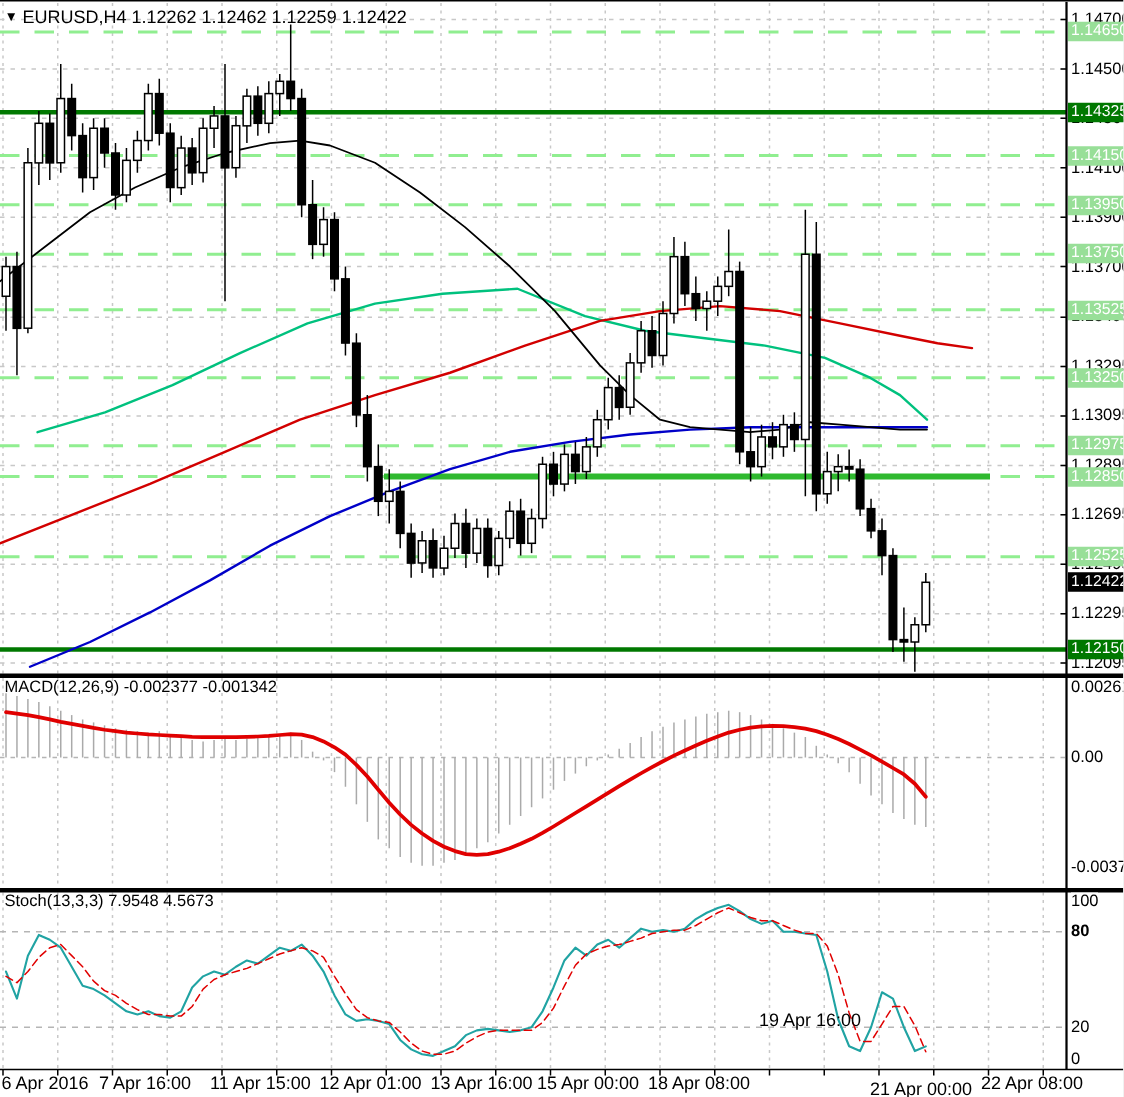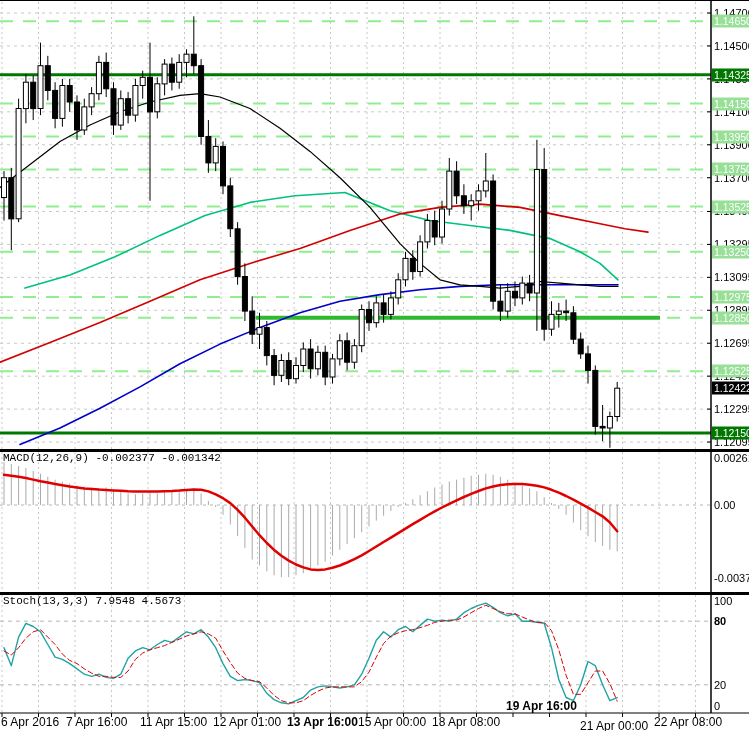--- a/index.html
+++ b/index.html
@@ -449,6 +449,10 @@
       </g>
     </svg>
 
+  <div class="chart-title">
+    <span class="marker">▼</span><span>EURUSD,H4</span>
+    <span>1.12262 1.12462 1.12259 1.12422</span>
+  </div>
 
   <div class="ind-label" style="top:451px">MACD(12,26,9) -0.002377 -0.001342</div>
   <div class="ind-label" style="top:594px">Stoch(13,3,3) 7.9548 4.5673</div>

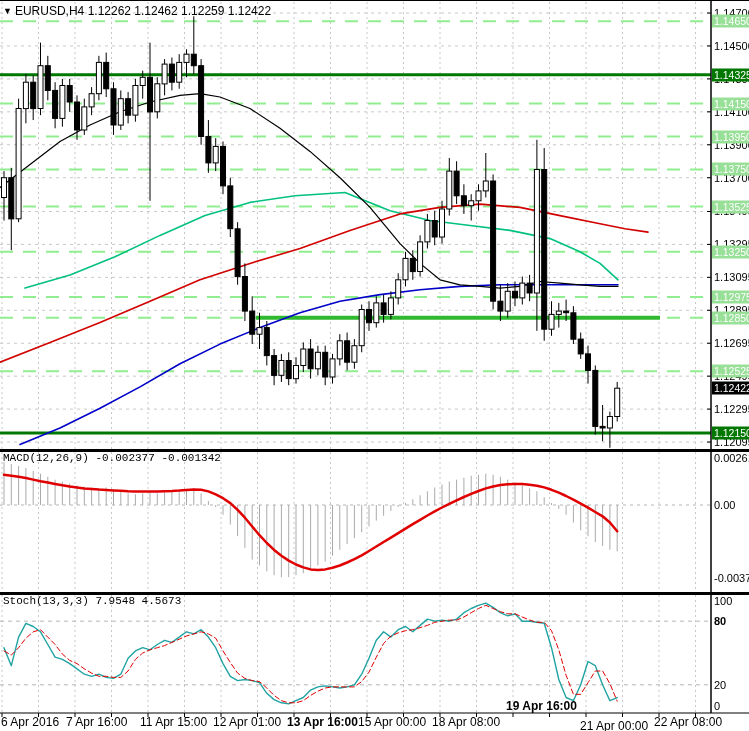--- a/index.html
+++ b/index.html
@@ -15,7 +15,7 @@
   }
   .chart-title .marker{font-size:9px;vertical-align:1px;margin-right:3px;}
   .ind-label{
-    position:absolute;left:3px;font-size:11px;color:#000;white-space:nowrap;z-index:30;font-family:Liberation Mono, monospace;
+    position:absolute;left:3px;font-size:11px;color:#000;white-space:nowrap;z-index:30;
   }
   .ax-label{
     position:absolute;left:714px;font-size:11px;color:#000;white-space:nowrap;

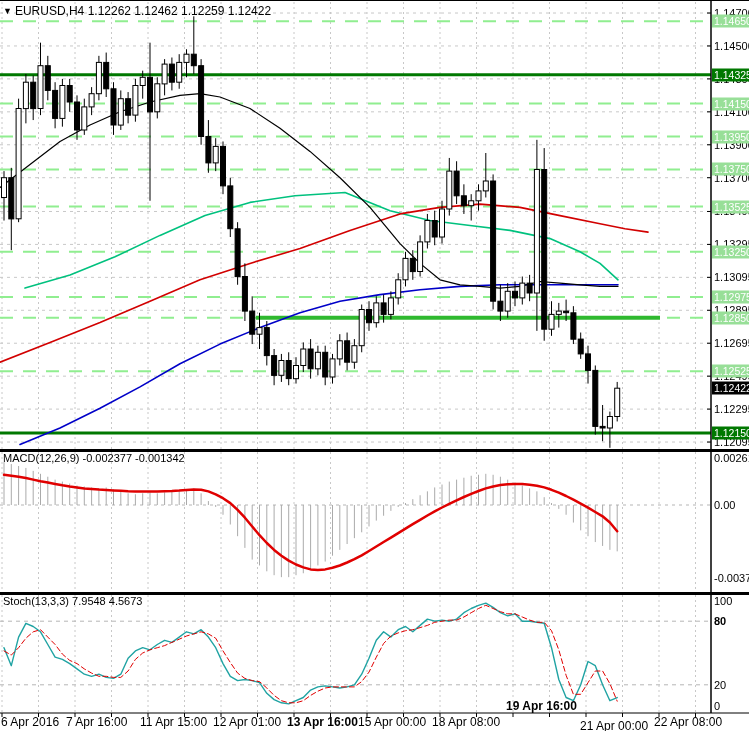--- a/index.html
+++ b/index.html
@@ -498,7 +498,7 @@
       <div class="t-label" style="top: 714px; left: 287px; font-weight: bold;">13 Apr 16:00</div>
       <div class="t-label" style="top: 714px; left: 358px;">15 Apr 00:00</div>
       <div class="t-label" style="top: 714px; left: 432px;">18 Apr 08:00</div>
-      <div class="t-label" style="top: 698px; left: 506px; font-weight: bold;">19 Apr 16:00</div>
+      <div class="t-label" style="top: 672px; left: 506px;">19 Apr 16:00</div>
       <div class="t-label" style="top: 718px; left: 580px;">21 Apr 00:00</div>
       <div class="t-label" style="top: 714px; left: 654px;">22 Apr 08:00</div>
     </div>

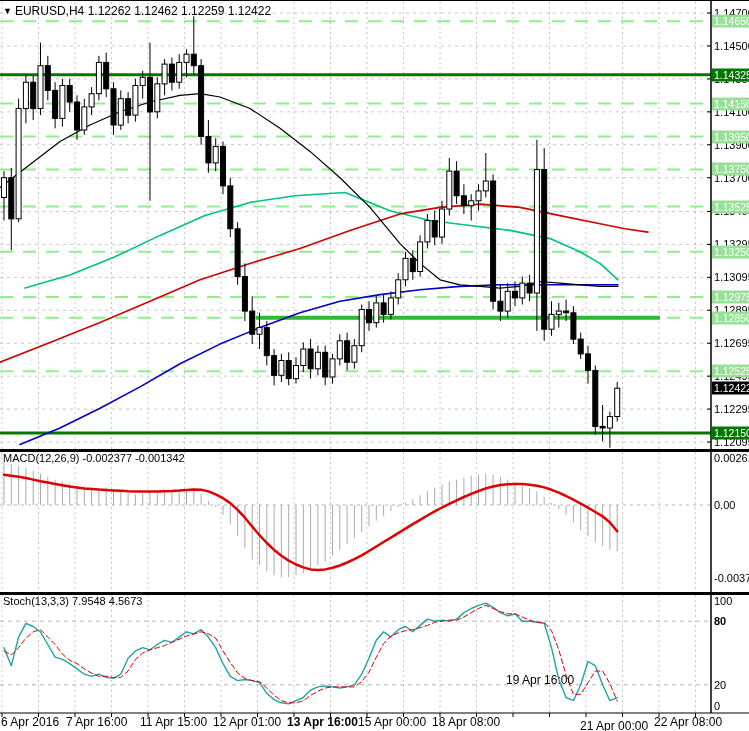--- a/index.html
+++ b/index.html
@@ -495,7 +495,7 @@
       <div class="t-label" style="top: 714px; left: 66px;">7 Apr 16:00</div>
       <div class="t-label" style="top: 714px; left: 140px;">11 Apr 15:00</div>
       <div class="t-label" style="top: 714px; left: 213px;">12 Apr 01:00</div>
-      <div class="t-label" style="top: 714px; left: 287px; font-weight: bold;">13 Apr 16:00</div>
+      <div class="t-label" style="top: 714px; left: 287px;">13 Apr 16:00</div>
       <div class="t-label" style="top: 714px; left: 358px;">15 Apr 00:00</div>
       <div class="t-label" style="top: 714px; left: 432px;">18 Apr 08:00</div>
       <div class="t-label" style="top: 672px; left: 506px;">19 Apr 16:00</div>

